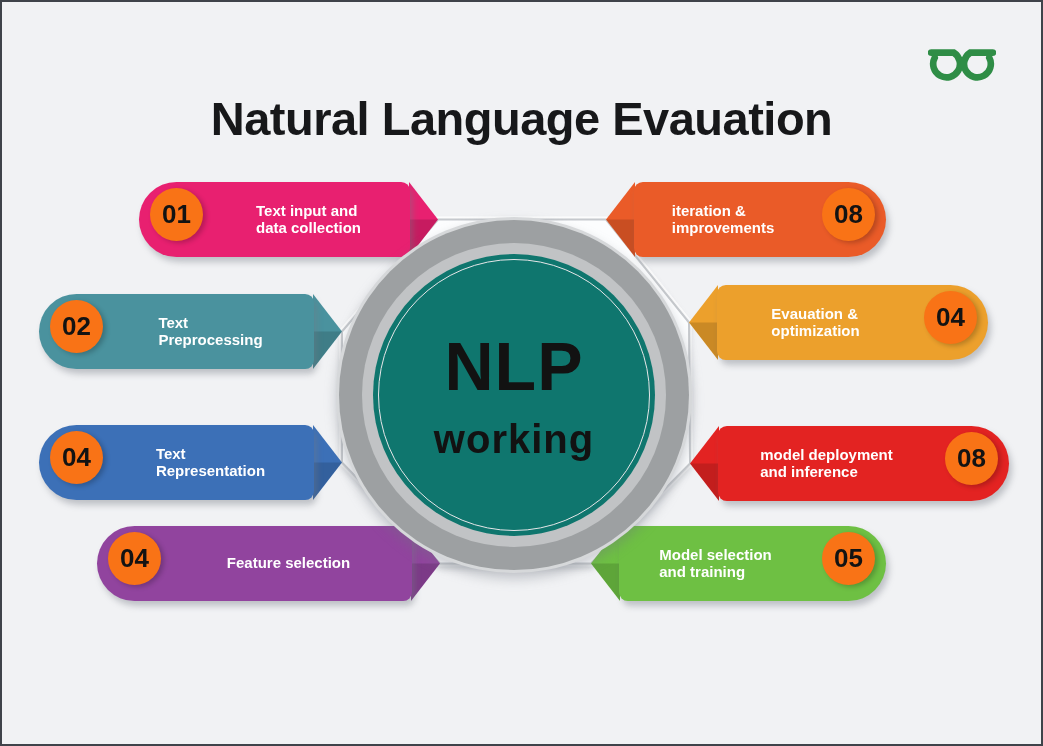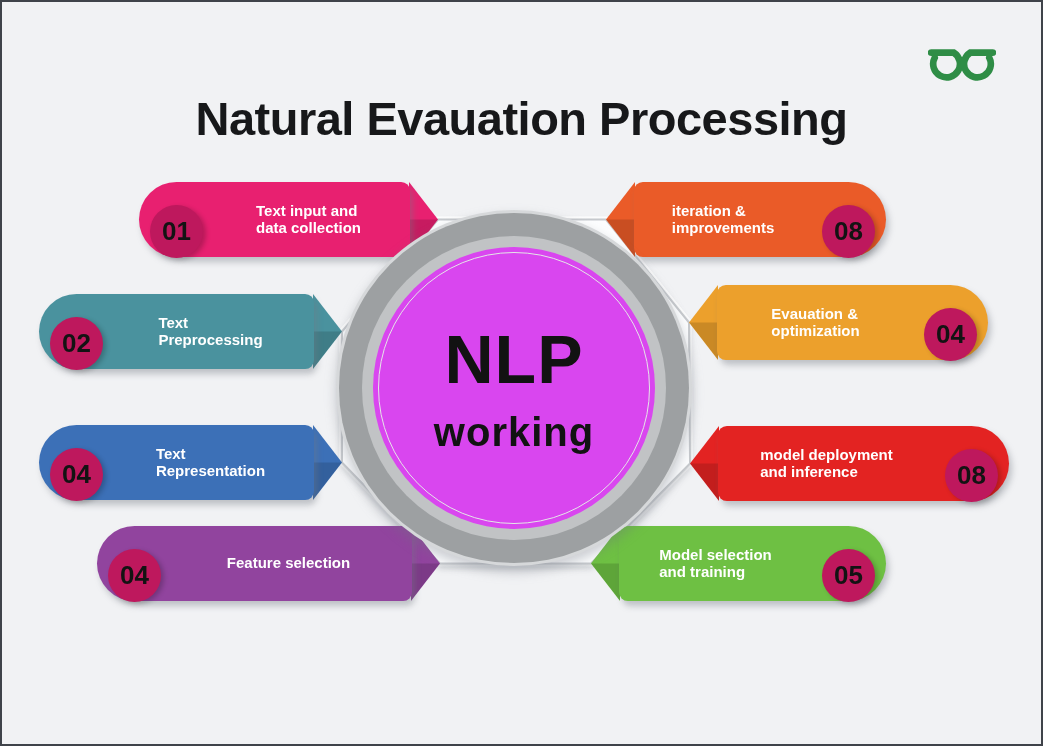--- a/index.html
+++ b/index.html
@@ -103,7 +103,7 @@
 
 <div class="frame" style="background: rgb(241, 242, 244); border-color: rgb(63, 67, 74);">
 
-  <h1 class="page-title" style="color: rgb(23, 24, 26);">Natural Evauation Processing</h1>
+  <h1 class="page-title" style="color: rgb(23, 24, 26);">Natural Language Evauation</h1>
 
   <svg class="logo" viewBox="0 0 66 46">
     <path class="logo-stroke" d="M 3 12 H 25 A 13 13 0 1 1 6.5 17" fill="none" stroke-width="6.5" stroke-linecap="round" stroke="#2f8d46"></path>

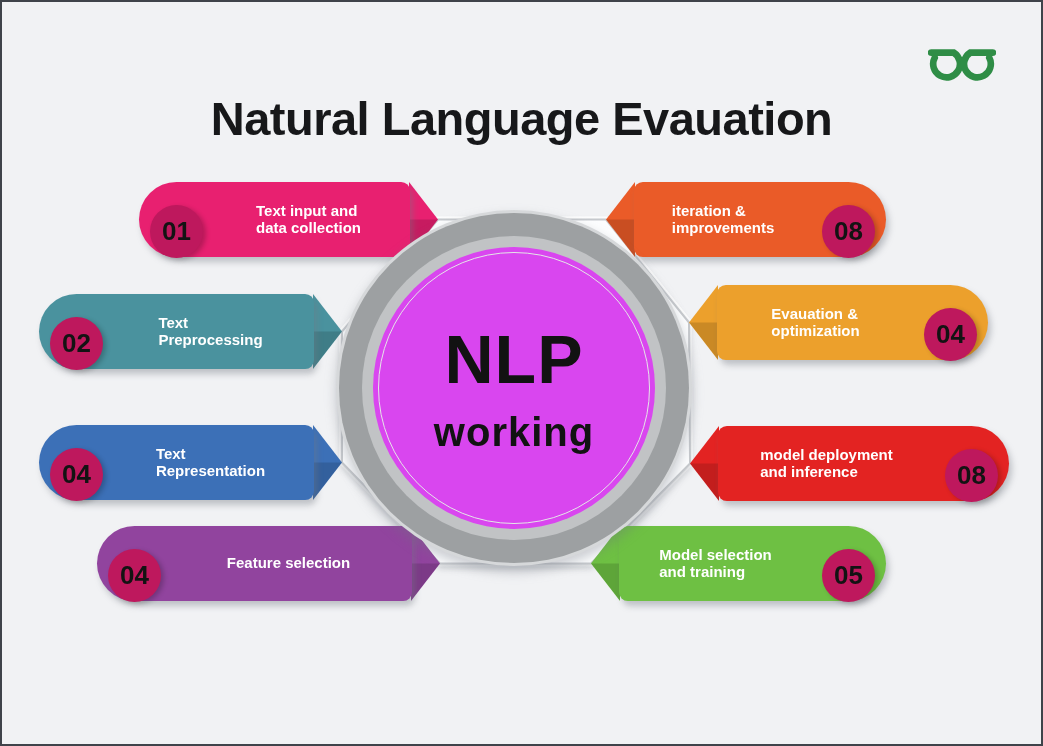--- a/index.html
+++ b/index.html
@@ -79,8 +79,8 @@
   .ribbon.right .tip::after{clip-path:polygon(100% 50%,0 50%,100% 100%);}
 
   .num-circle{
-    position:absolute;top:23px;width:53px;height:53px;border-radius:50%;
-    background:#be185d;
+    position:absolute;top:6px;width:53px;height:53px;border-radius:50%;
+    background:#f97316;
     display:flex;align-items:center;justify-content:center;
     box-shadow:3px 2px 5px rgba(0,0,0,.22);
   }

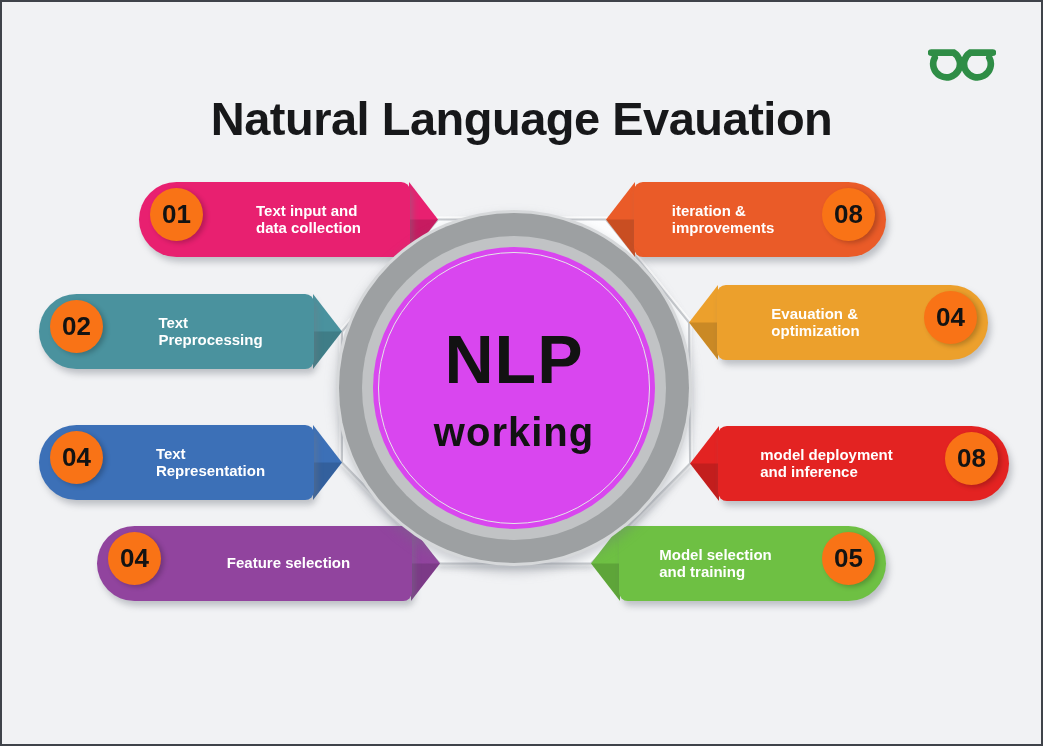--- a/index.html
+++ b/index.html
@@ -35,10 +35,10 @@
   
   .center-circle{
     position:absolute;
-    left:371px;top:245px;
+    left:371px;top:252px;
     width:282px;height:282px;
     border-radius:50%;
-    background:#d946ef;
+    background:#0f766e;
     box-shadow:
       0 0 0 11px var(--ring-light),
       0 0 0 34px var(--ring-dark),

